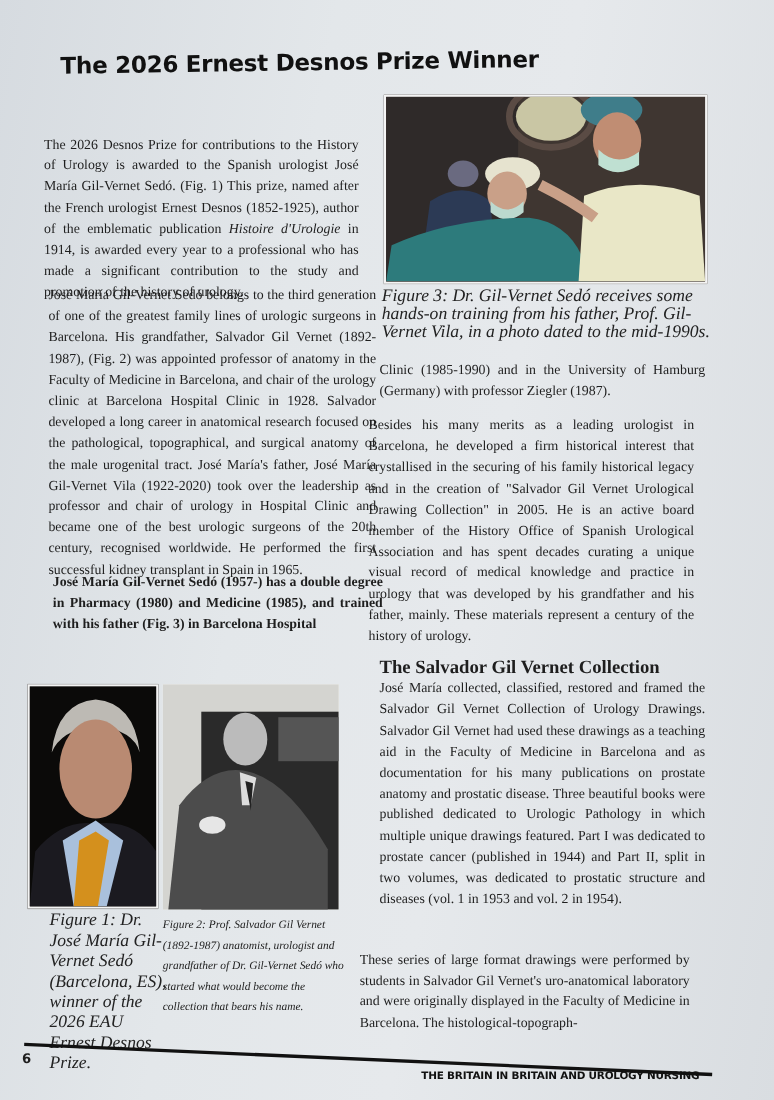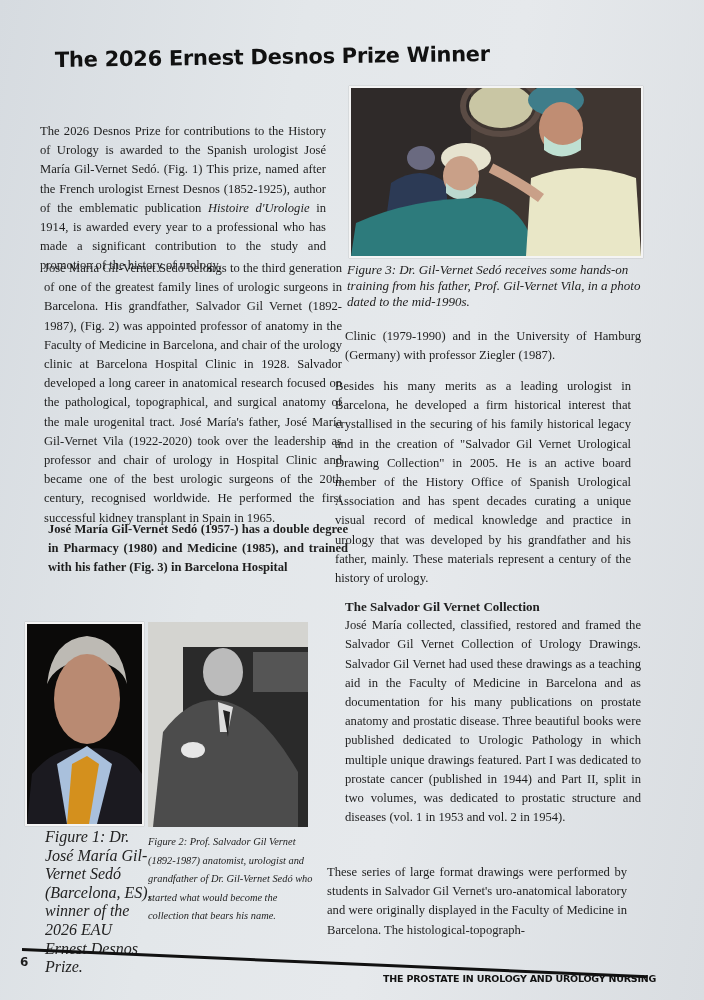--- a/index.html
+++ b/index.html
@@ -33,7 +33,7 @@
   .fig2 { left:148px; top:622px; width:160px; height:205px; background:#e9e9e6; border:none; box-shadow:none; }
 
   .caption {
-    position:absolute; font-style:italic; font-size:13px; line-height:16px; color:#222;
+    position:absolute; font-style:italic; font-size:16px; line-height:16px; color:#222;
   }
   .cap3 { left:347px; top:262px; width:300px; }
   .cap1 { left:22px; top:828px; width:112px; font-size:16px; line-height:18.6px;margin-left:23px; }

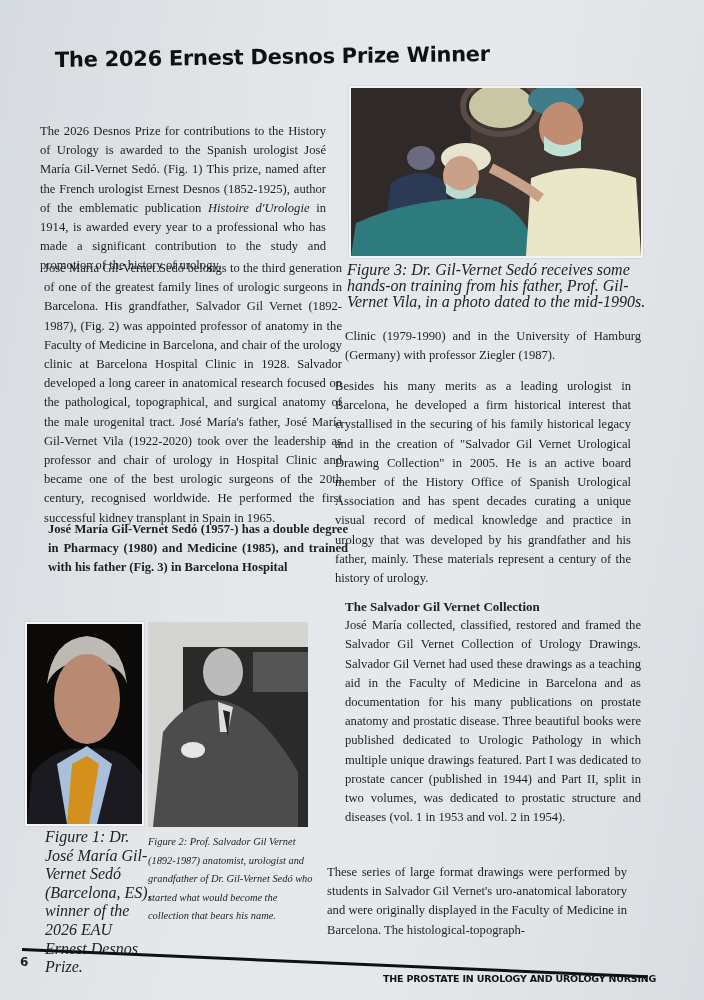--- a/index.html
+++ b/index.html
@@ -85,7 +85,7 @@
 </div>
 <div class="caption cap3">Figure 3: Dr. Gil-Vernet Sedó receives some hands-on training from his father, Prof. Gil-Vernet Vila, in a photo dated to the mid-1990s.</div>
 
-<div class="col c2a">Clinic (1979-1990) and in the University of Hamburg (Germany) with professor Ziegler (1987).</div>
+<div class="col c2a">Clinic (1985-1990) and in the University of Hamburg (Germany) with professor Ziegler (1987).</div>
 <div class="col c2b">Besides his many merits as a leading urologist in Barcelona, he developed a firm historical interest that crystallised in the securing of his family historical legacy and in the creation of "Salvador Gil Vernet Urological Drawing Collection" in 2005. He is an active board member of the History Office of Spanish Urological Association and has spent decades curating a unique visual record of medical knowledge and practice in urology that was developed by his grandfather and his father, mainly. These materials represent a century of the history of urology.</div>
 <div class="col c2c">
   <h2 class="subhead">The Salvador Gil Vernet Collection</h2>

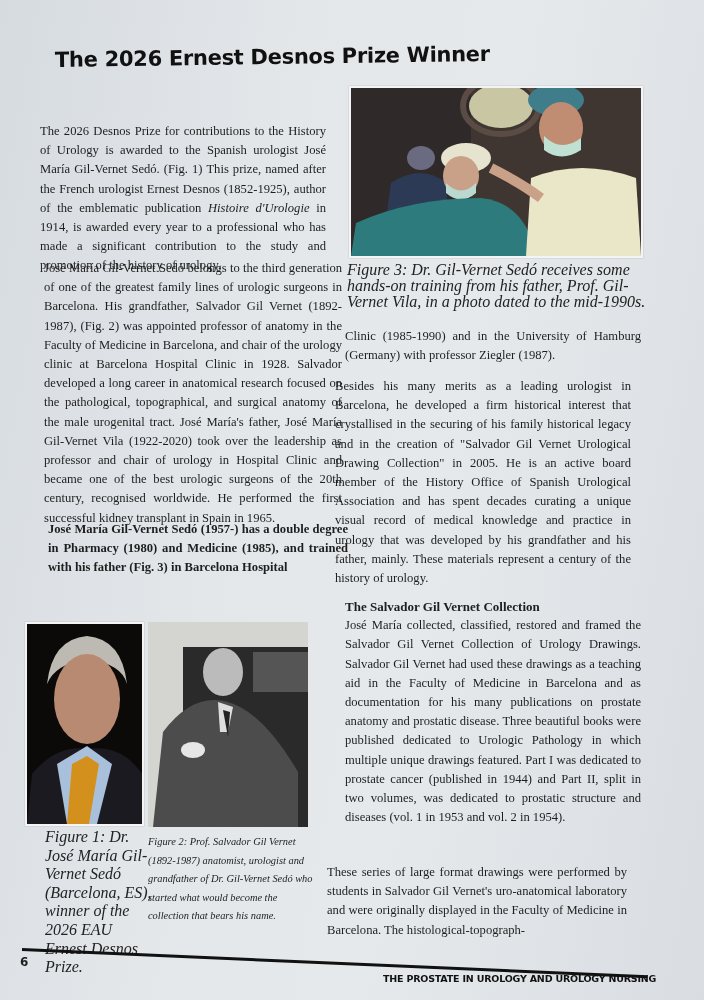--- a/index.html
+++ b/index.html
@@ -24,7 +24,7 @@
   .c2b { left:335px; top:377px; width:296px; }
   .c2c { left:345px; top:597px; width:296px; }
   .c2d { left:327px; top:863px; width:300px; }
-  .subhead { font-weight:bold; font-size:13px; margin:0; line-height:19.2px; }
+  .subhead { font-weight:bold; font-size:17px; margin:0; line-height:19.2px; }
   i.em { font-style:italic; }
 
   .photo { position:absolute; border:2px solid #f4f4f4; box-shadow:0 0 1px #999; overflow:hidden; }

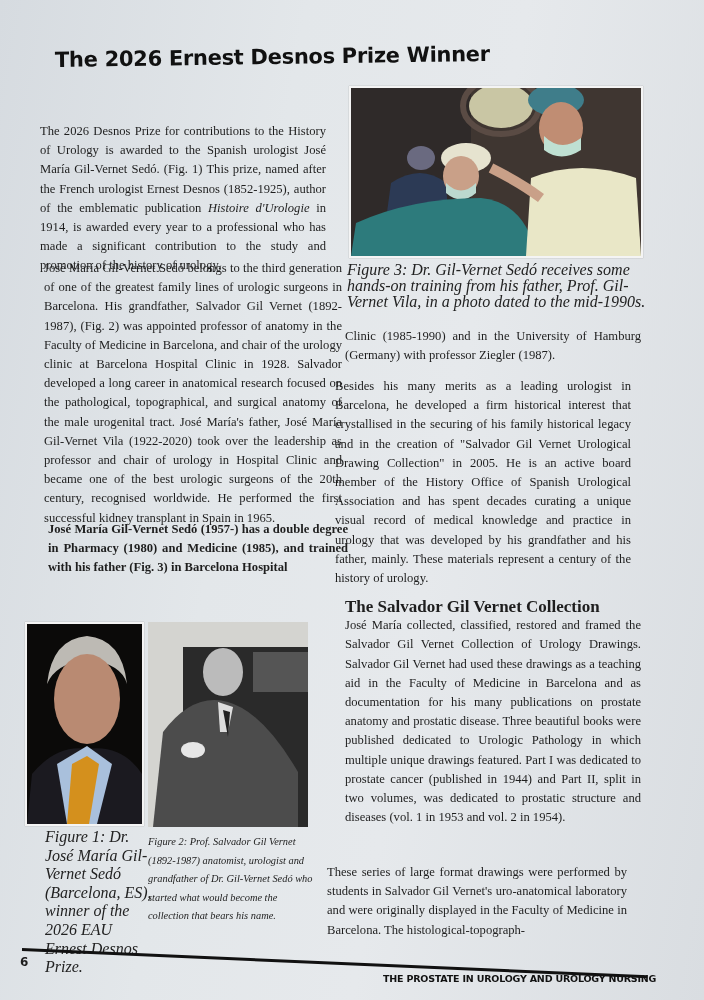--- a/index.html
+++ b/index.html
@@ -122,6 +122,6 @@
 
 <div class="rule"></div>
 <div class="pagenum">6</div>
-<div class="footer">THE PROSTATE IN UROLOGY AND UROLOGY NURSING</div>
+<div class="footer">THE BRITAIN IN BRITAIN AND UROLOGY NURSING</div>
 
 </body></html>

